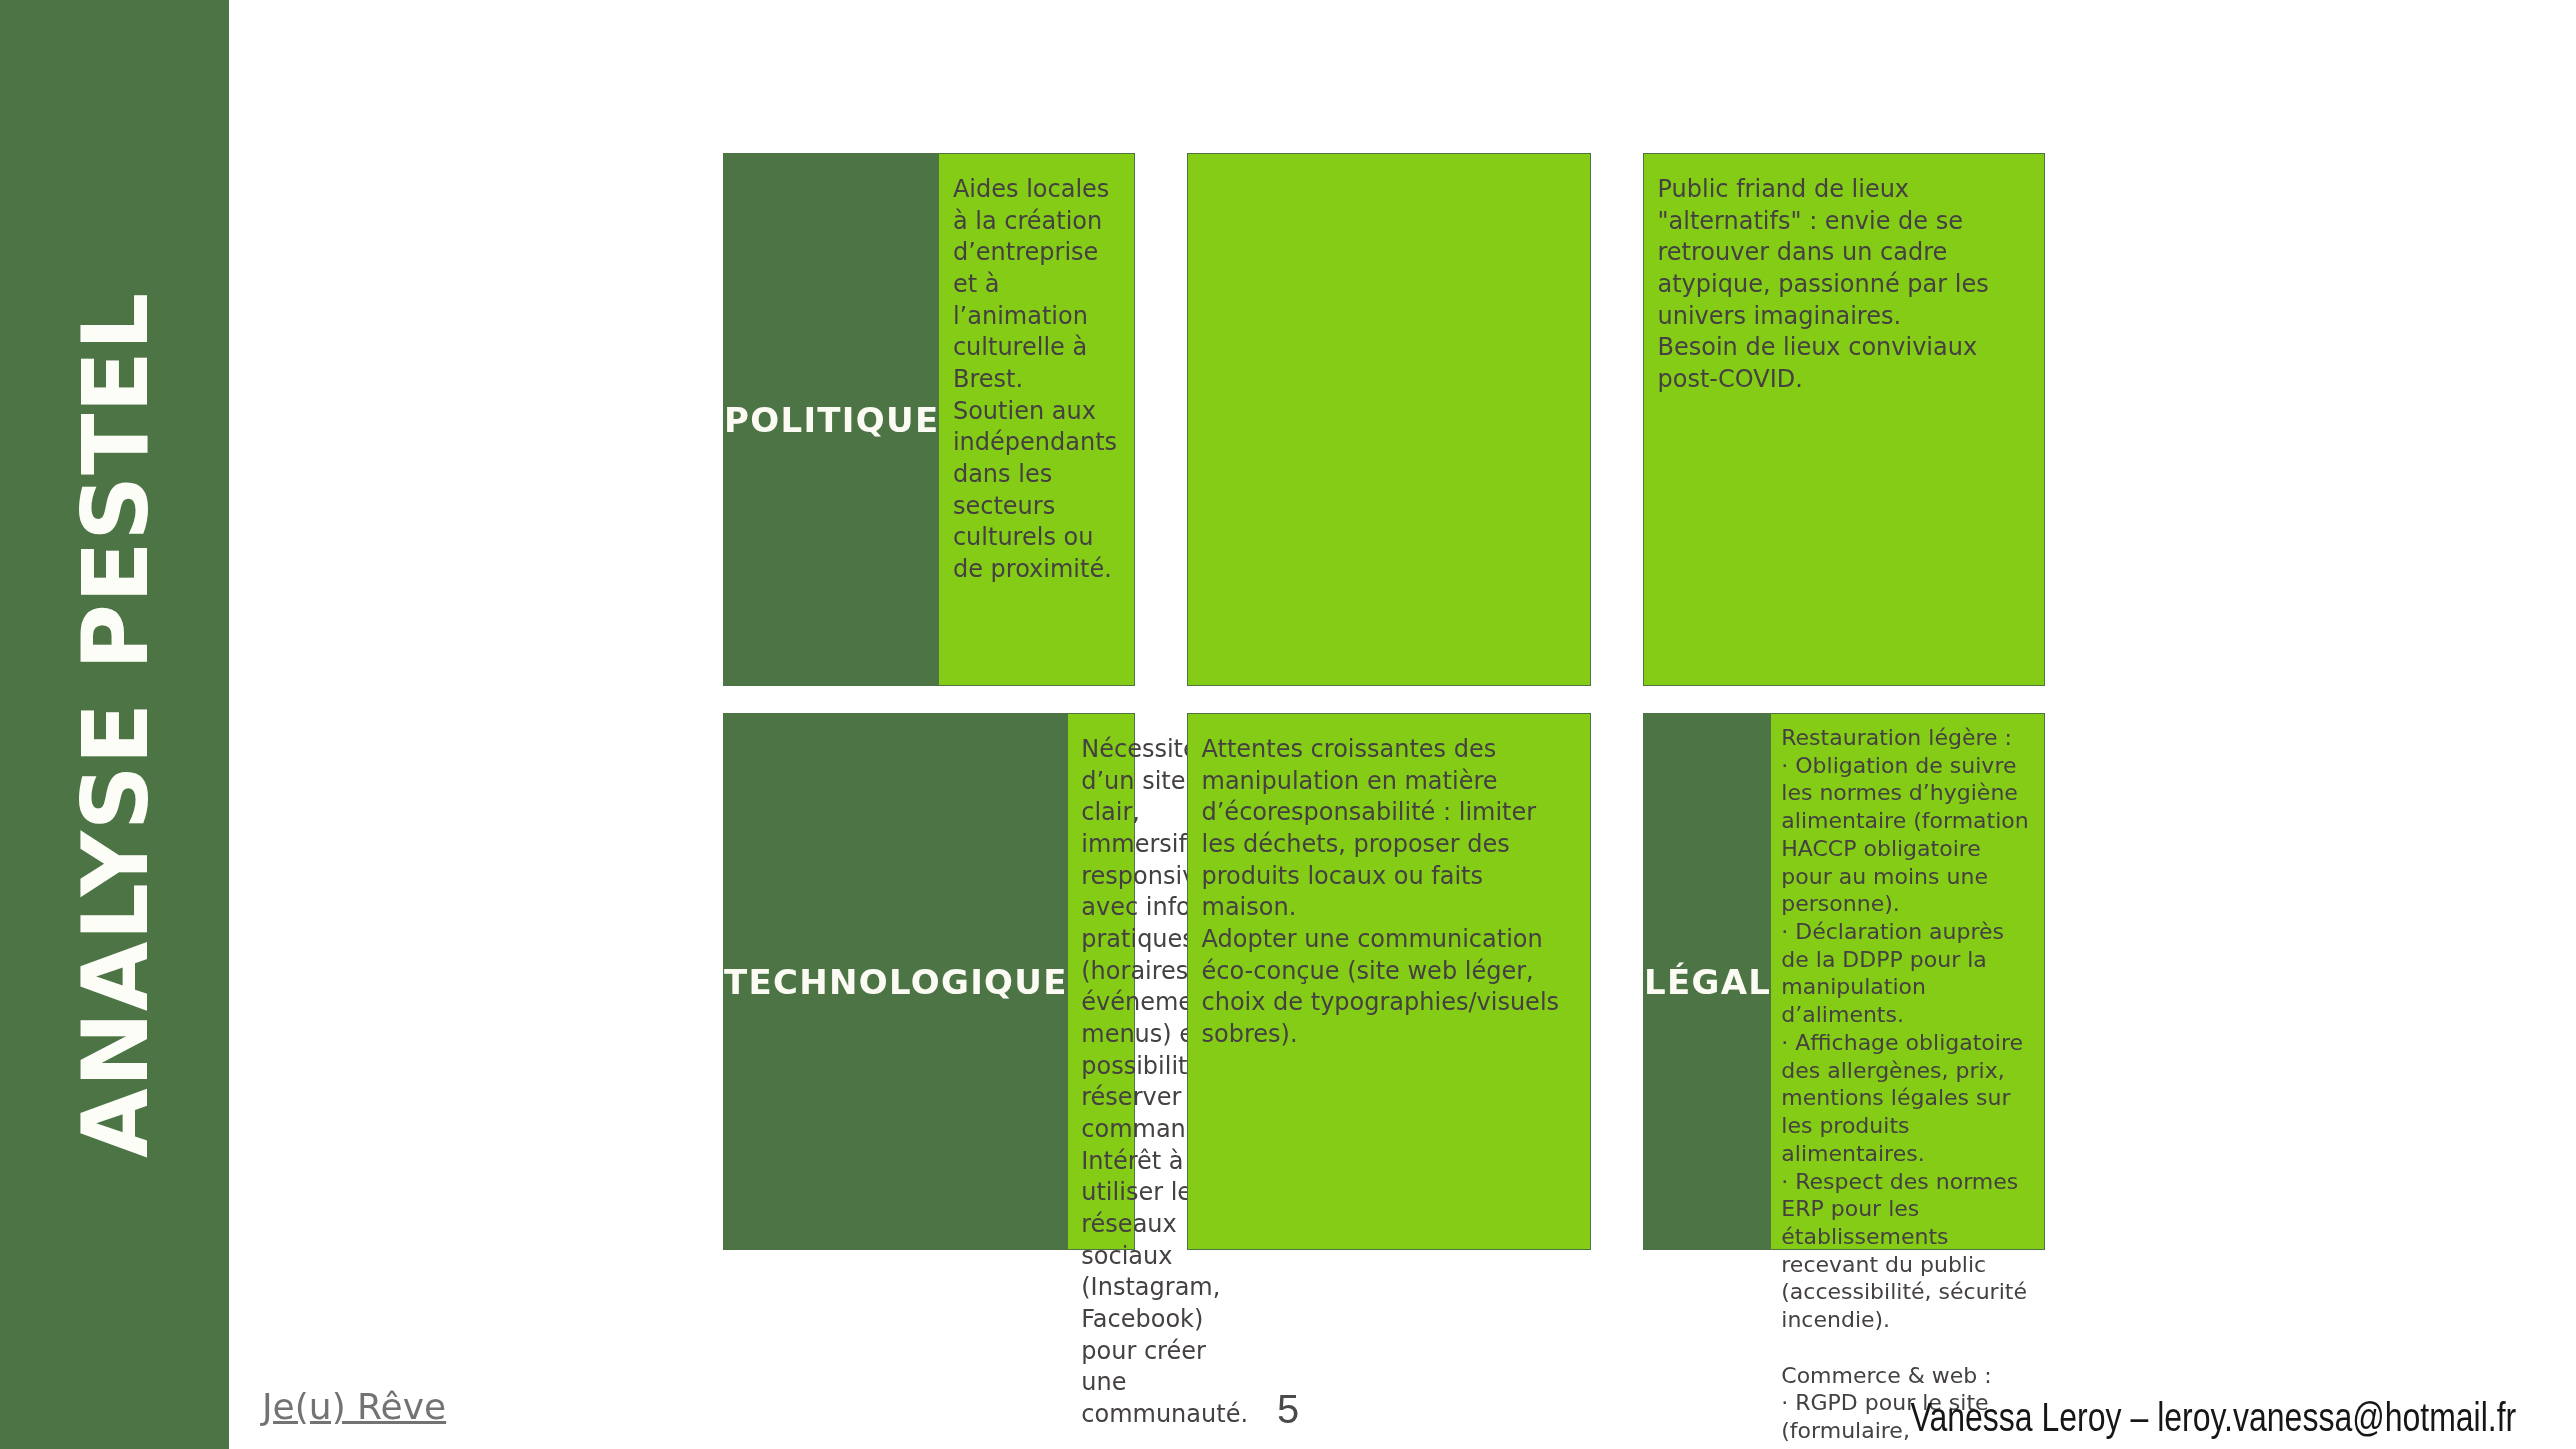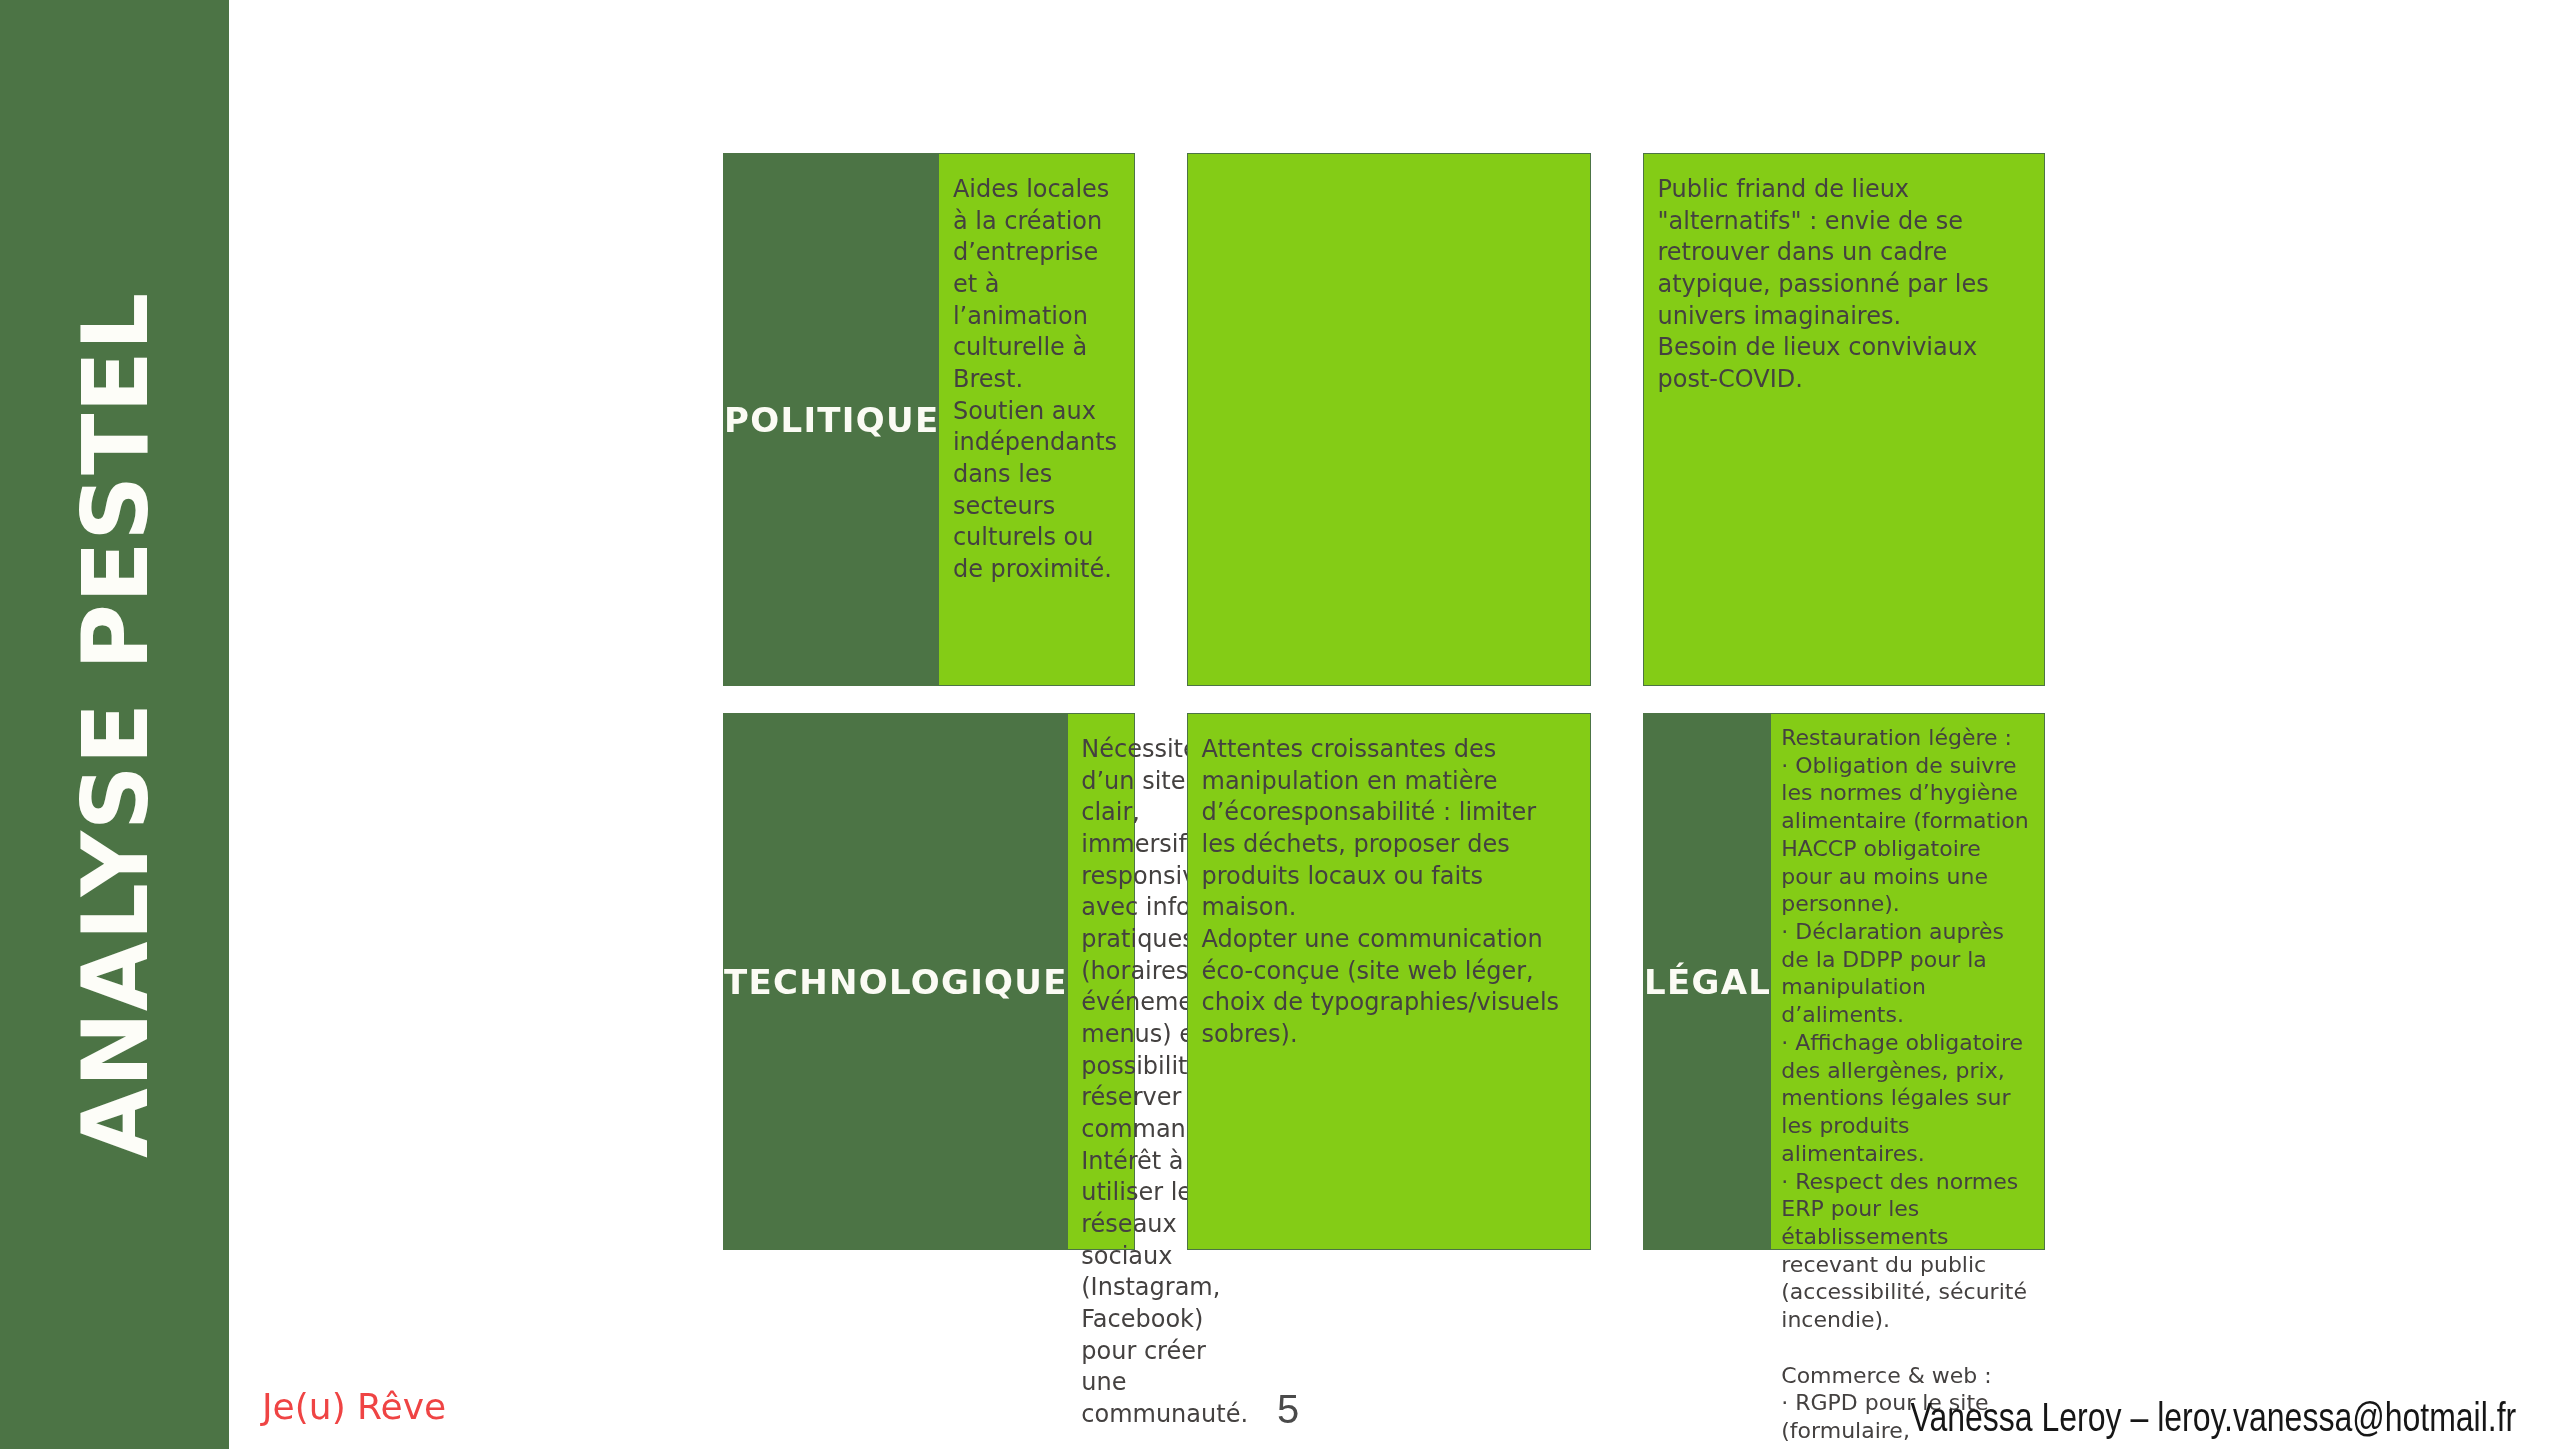--- a/index.html
+++ b/index.html
@@ -84,9 +84,10 @@
   .footer-brand{
     position:absolute;
     left:262px; top:1386px;
-    color:#ef4444;
+    color:#737373;
     font-size:36px;
     font-family:"DejaVu Sans", sans-serif;
+    text-decoration:underline;
   }
   .footer-page{
     position:absolute;

